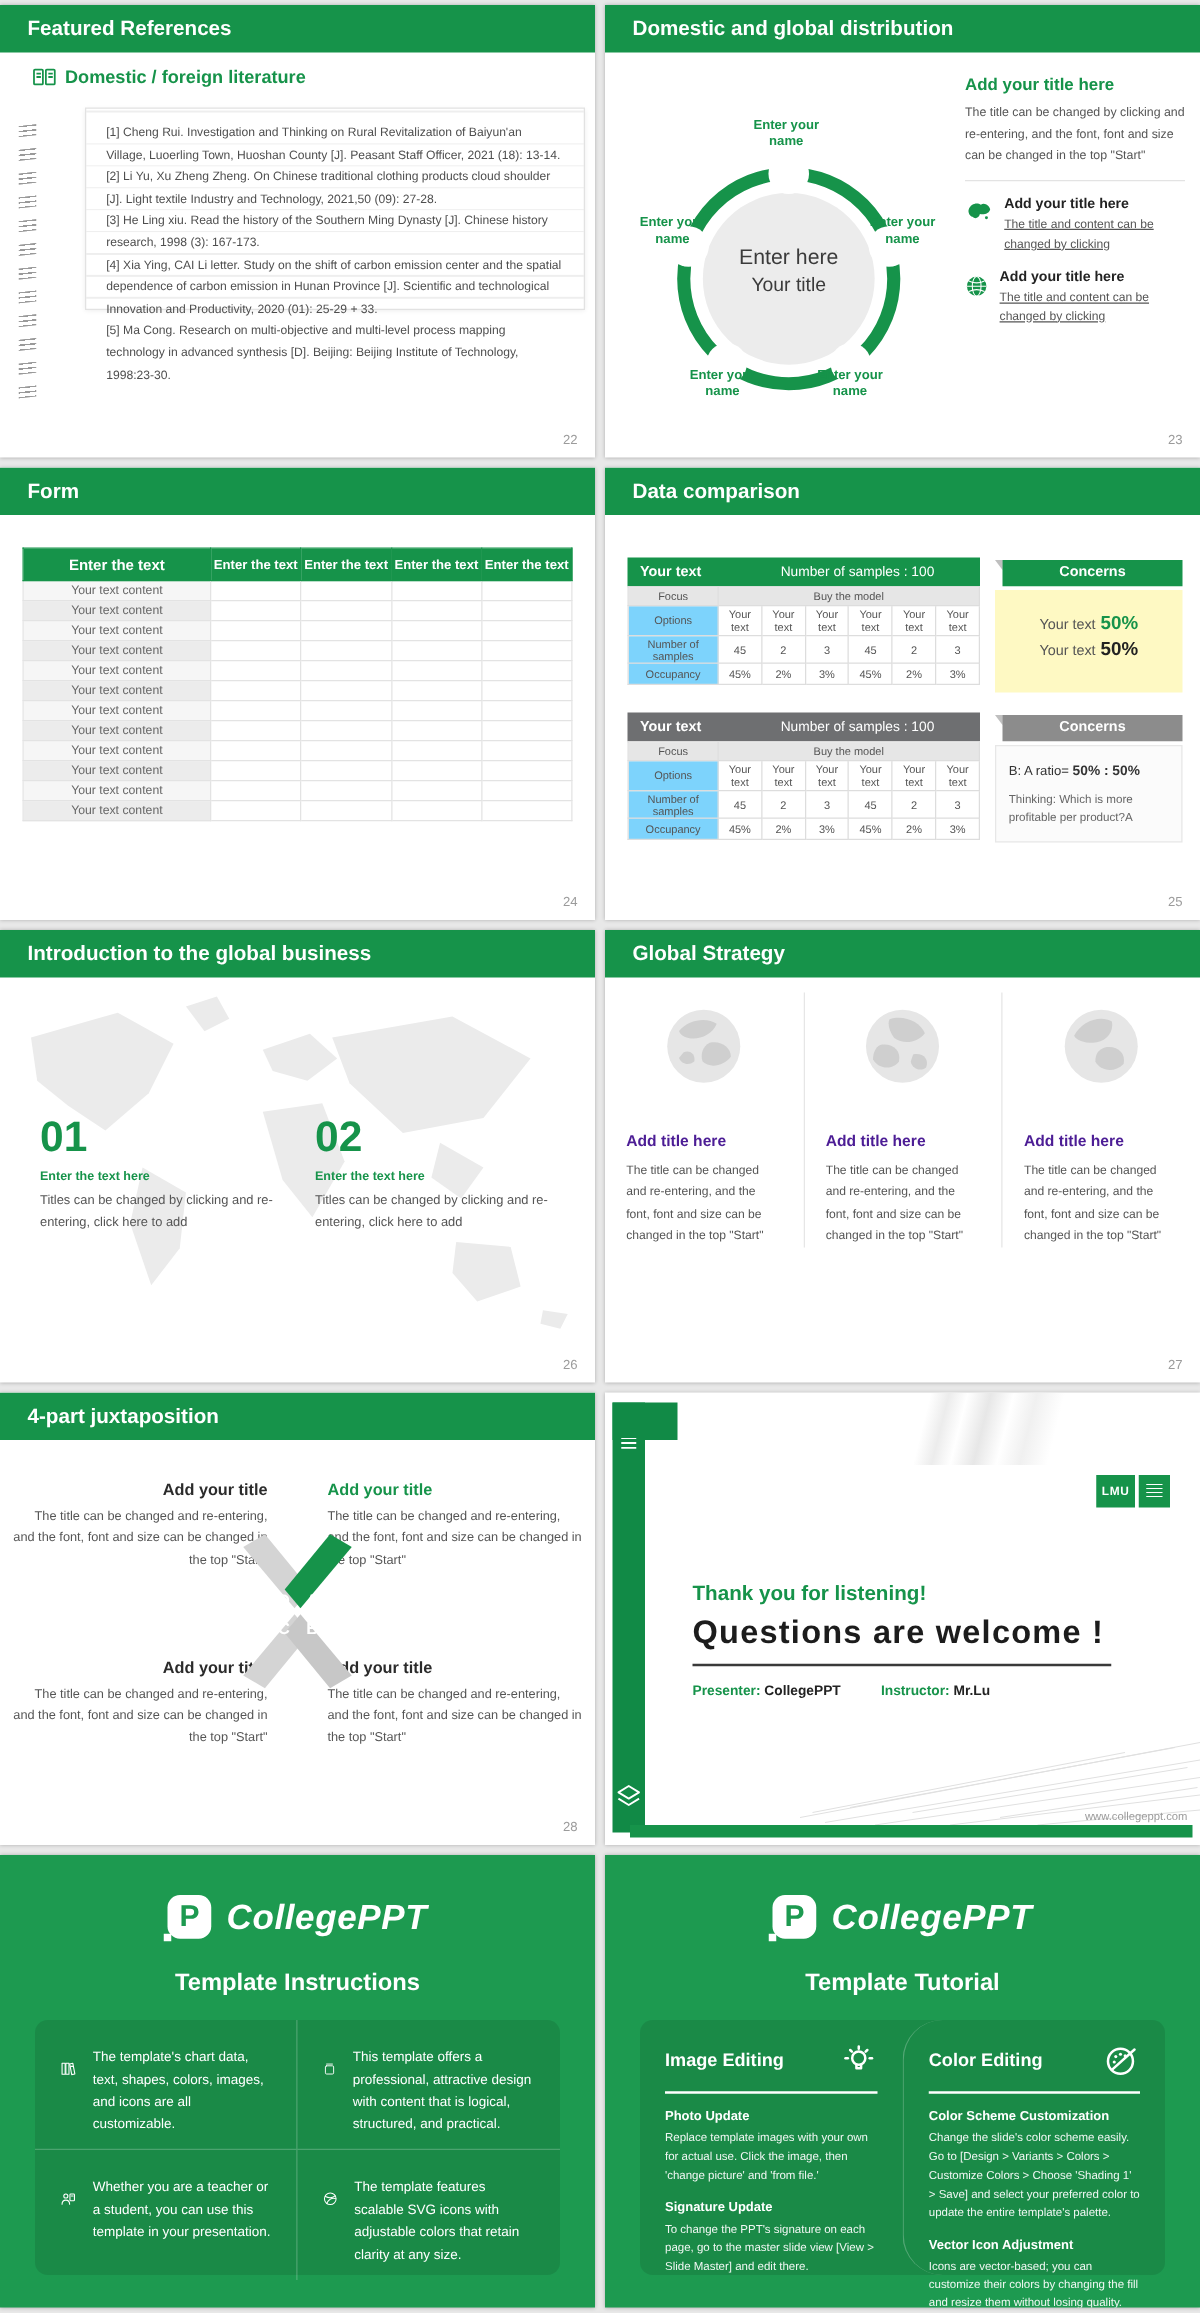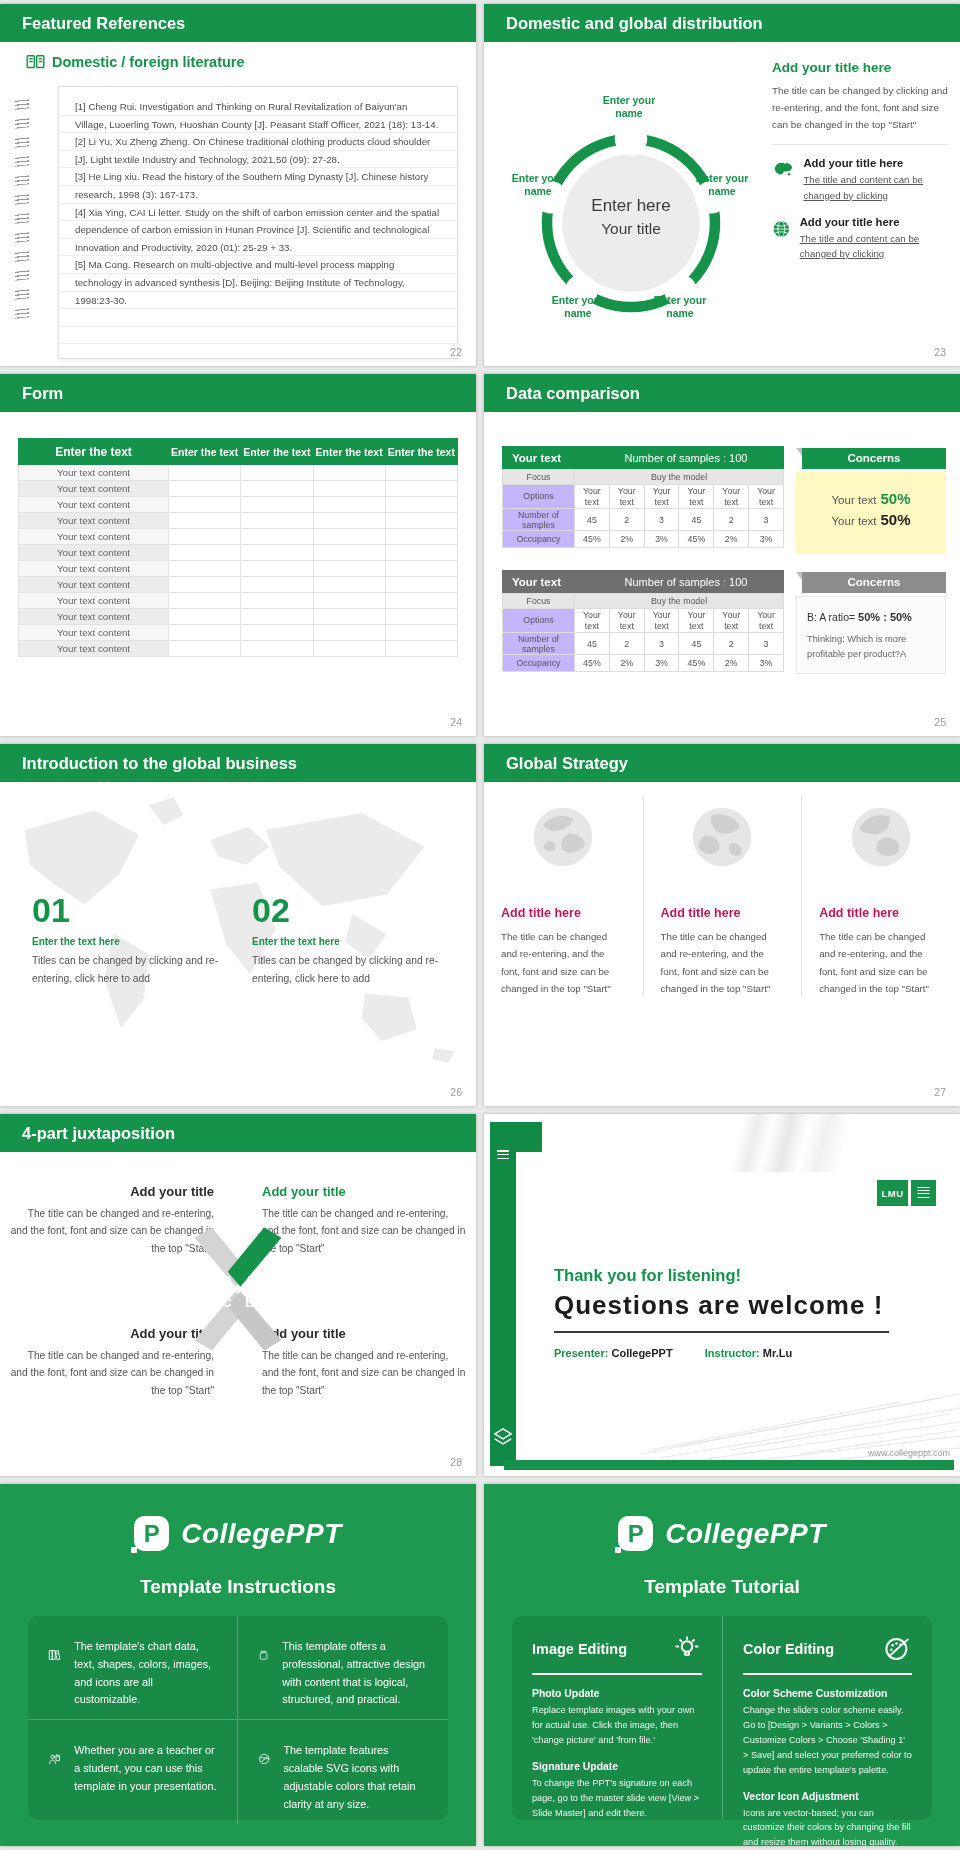--- a/index.html
+++ b/index.html
@@ -14,7 +14,7 @@
   .clips { position:absolute; left:15px; top:96px; }
   .clip { width:14px; height:9px; margin-bottom:10px; transform:skewY(-6deg);
           background:repeating-linear-gradient(to bottom,#9a9a9a 0 1.2px,transparent 1.2px 4px); }
-  .refbox { position:absolute; left:58px; top:82px; width:400px; height:273px; background:#fff;
+  .refbox { position:absolute; left:68px; top:82px; width:400px; height:162px; background:#fff;
             border:1px solid #e2e2e2; box-shadow:0 1px 4px rgba(0,0,0,.08); padding:11px 16px 0 16px;
             background-image:repeating-linear-gradient(to bottom,transparent 0 16.6px,#eeeeee 16.6px 17.6px);
             background-origin:content-box; }

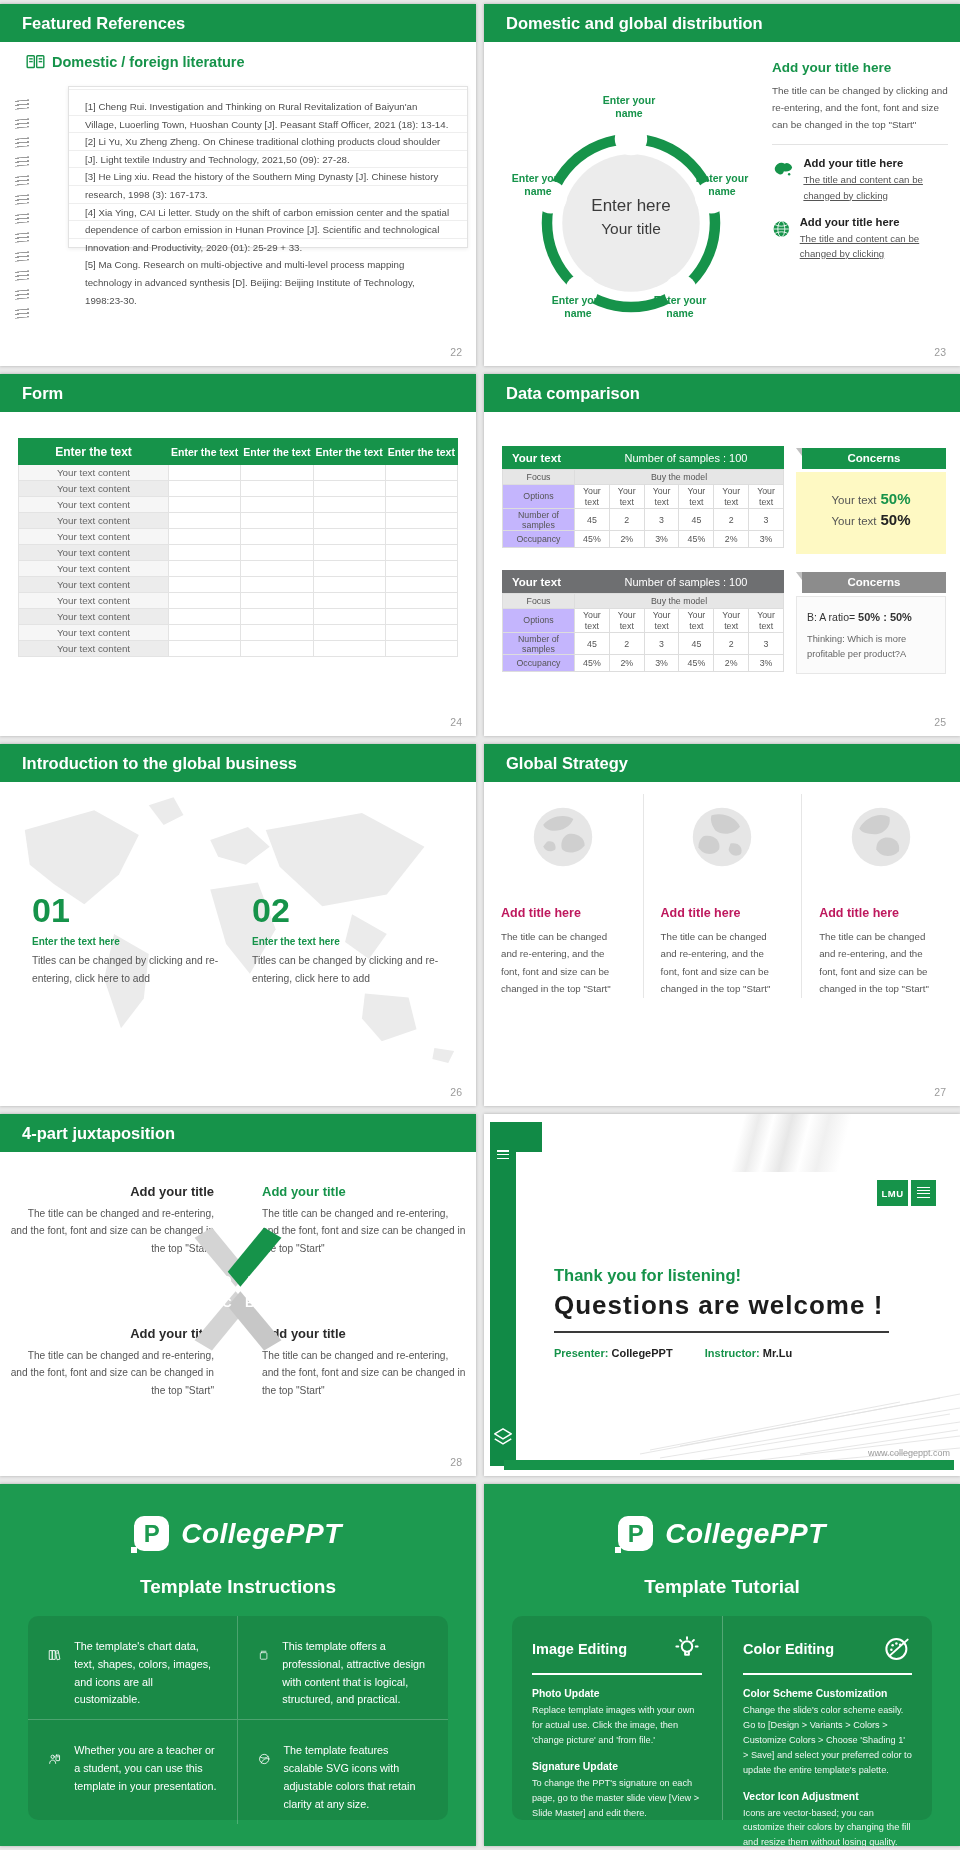--- a/index.html
+++ b/index.html
@@ -51,7 +51,7 @@
   .dctable.gray  .hd { background:#6e6f71; }
   .dctable table { width:100%; border-collapse:collapse; }
   .dctable td { border:1px solid #ddd; font-size:8.8px; color:#555; text-align:center; background:#fff; }
-  .dctable td.lab { width:72px; background:#c4b5fd; }
+  .dctable td.lab { width:72px; background:#7dd3fc; }
   .dctable tr.focus td { background:#e6e6e6; height:15px; }
   .dctable tr.opt td { height:24px; line-height:1.15; }
   .dctable tr.num td { height:22px; }

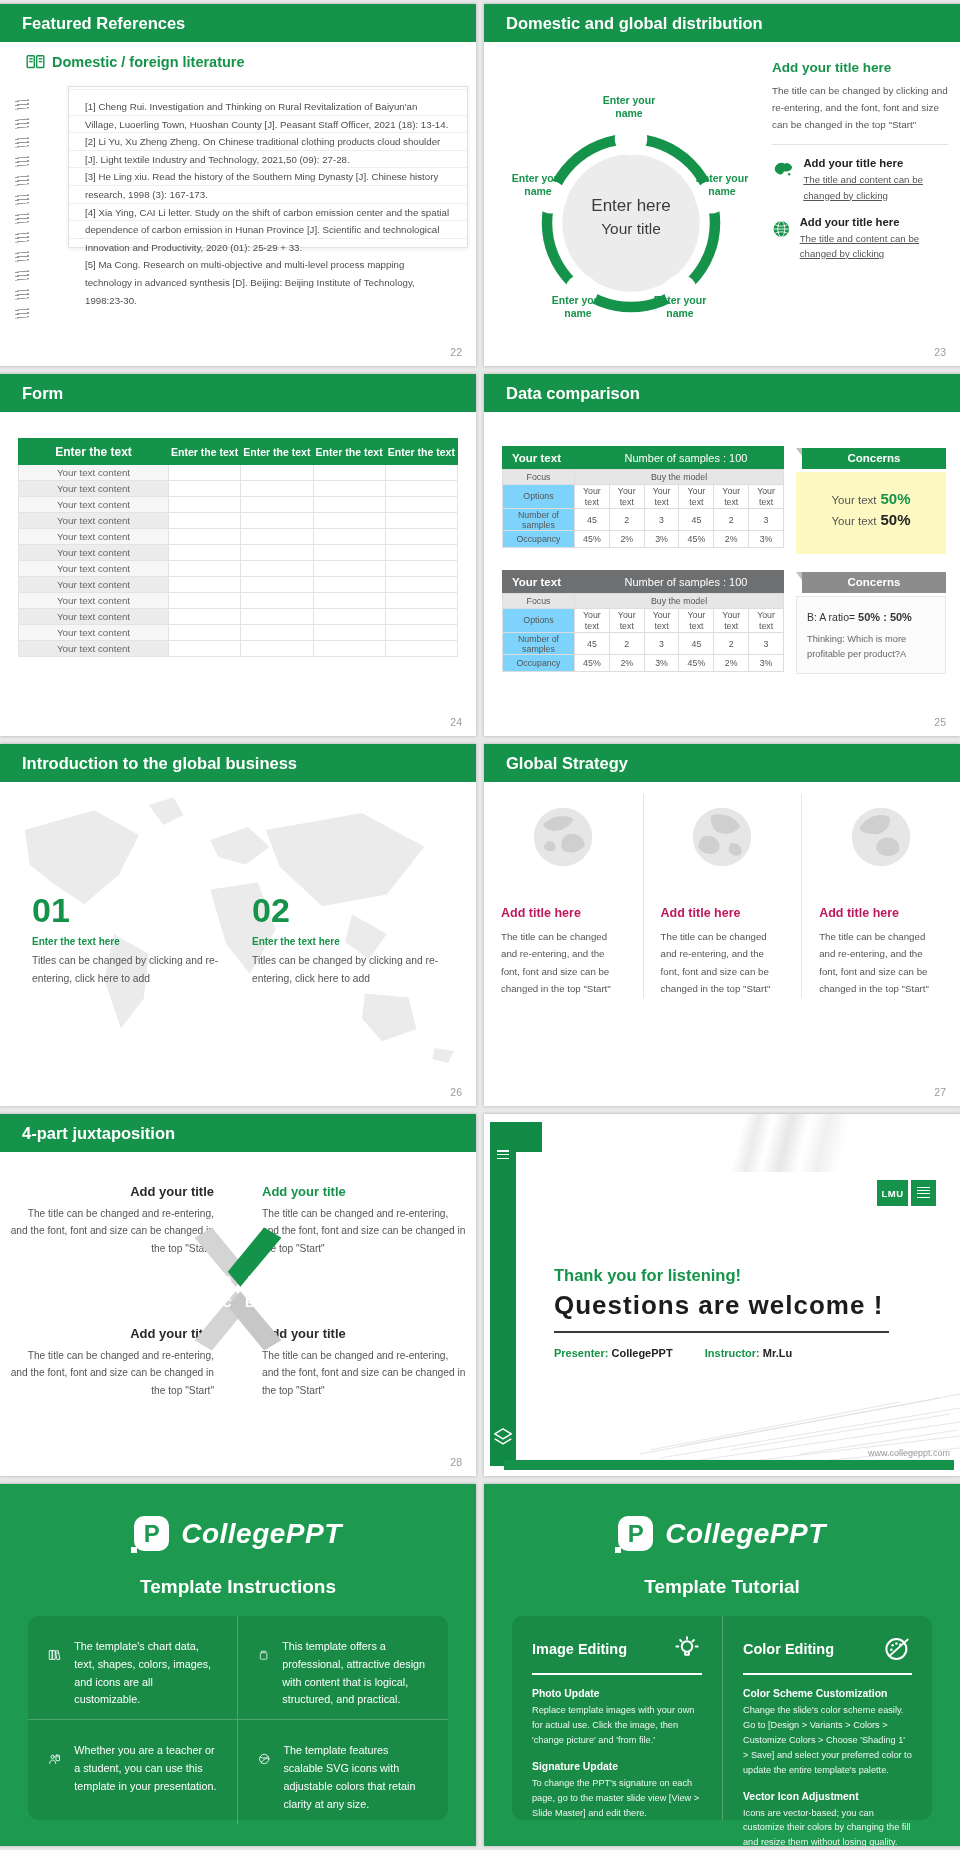--- a/index.html
+++ b/index.html
@@ -82,7 +82,7 @@
   .gcol { width:158.6px; padding:0 17px; text-align:left; }
   .gcol + .gcol { border-left:1px solid #e6e6e6; }
   .gcol .globe { margin:10px auto 0 auto; width:66px; height:66px; display:block; }
-  .gcol h4 { color:#be185d; font-size:12.5px; margin:36px 0 8px 0; }
+  .gcol h4 { color:#4c1d95; font-size:12.5px; margin:36px 0 8px 0; }
   .gcol p { font-size:9.7px; color:#555; line-height:1.8; }
 
   

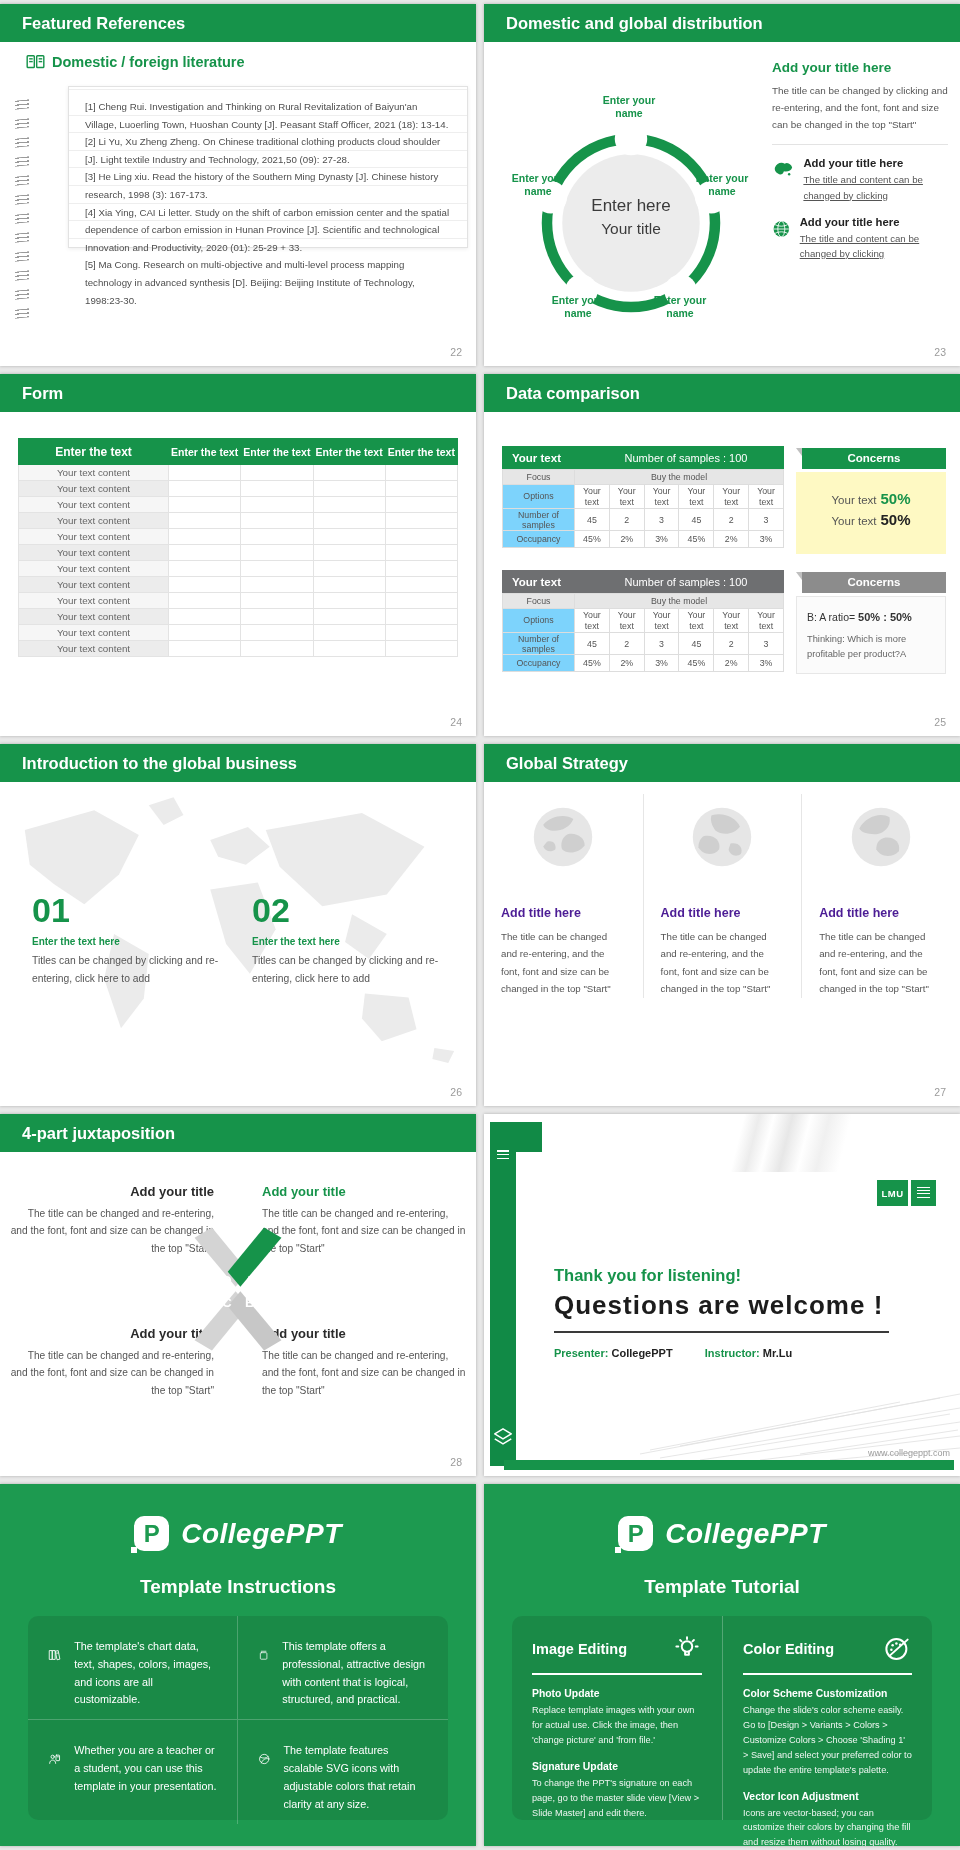--- a/index.html
+++ b/index.html
@@ -131,7 +131,7 @@
   .pcell p { color:#fff; font-size:10.8px; line-height:1.65; padding-top:2px; }
   .tut { display:flex; }
   .tcol { width:50%; padding:18px 20px; }
-  .tcol + .tcol { border-left:1px solid rgba(255,255,255,.25); }
+  .tcol + .tcol { border-left:1px solid rgba(255,255,255,.25);border-radius:32px; }
   .tcol .thead { display:flex; justify-content:space-between; align-items:center; }
   .tcol .thead h3 { color:#fff; font-size:14.5px; }
   .tcol .rule { border-top:2px solid #fff; margin:9px 0 13px 0; width:100%; }

